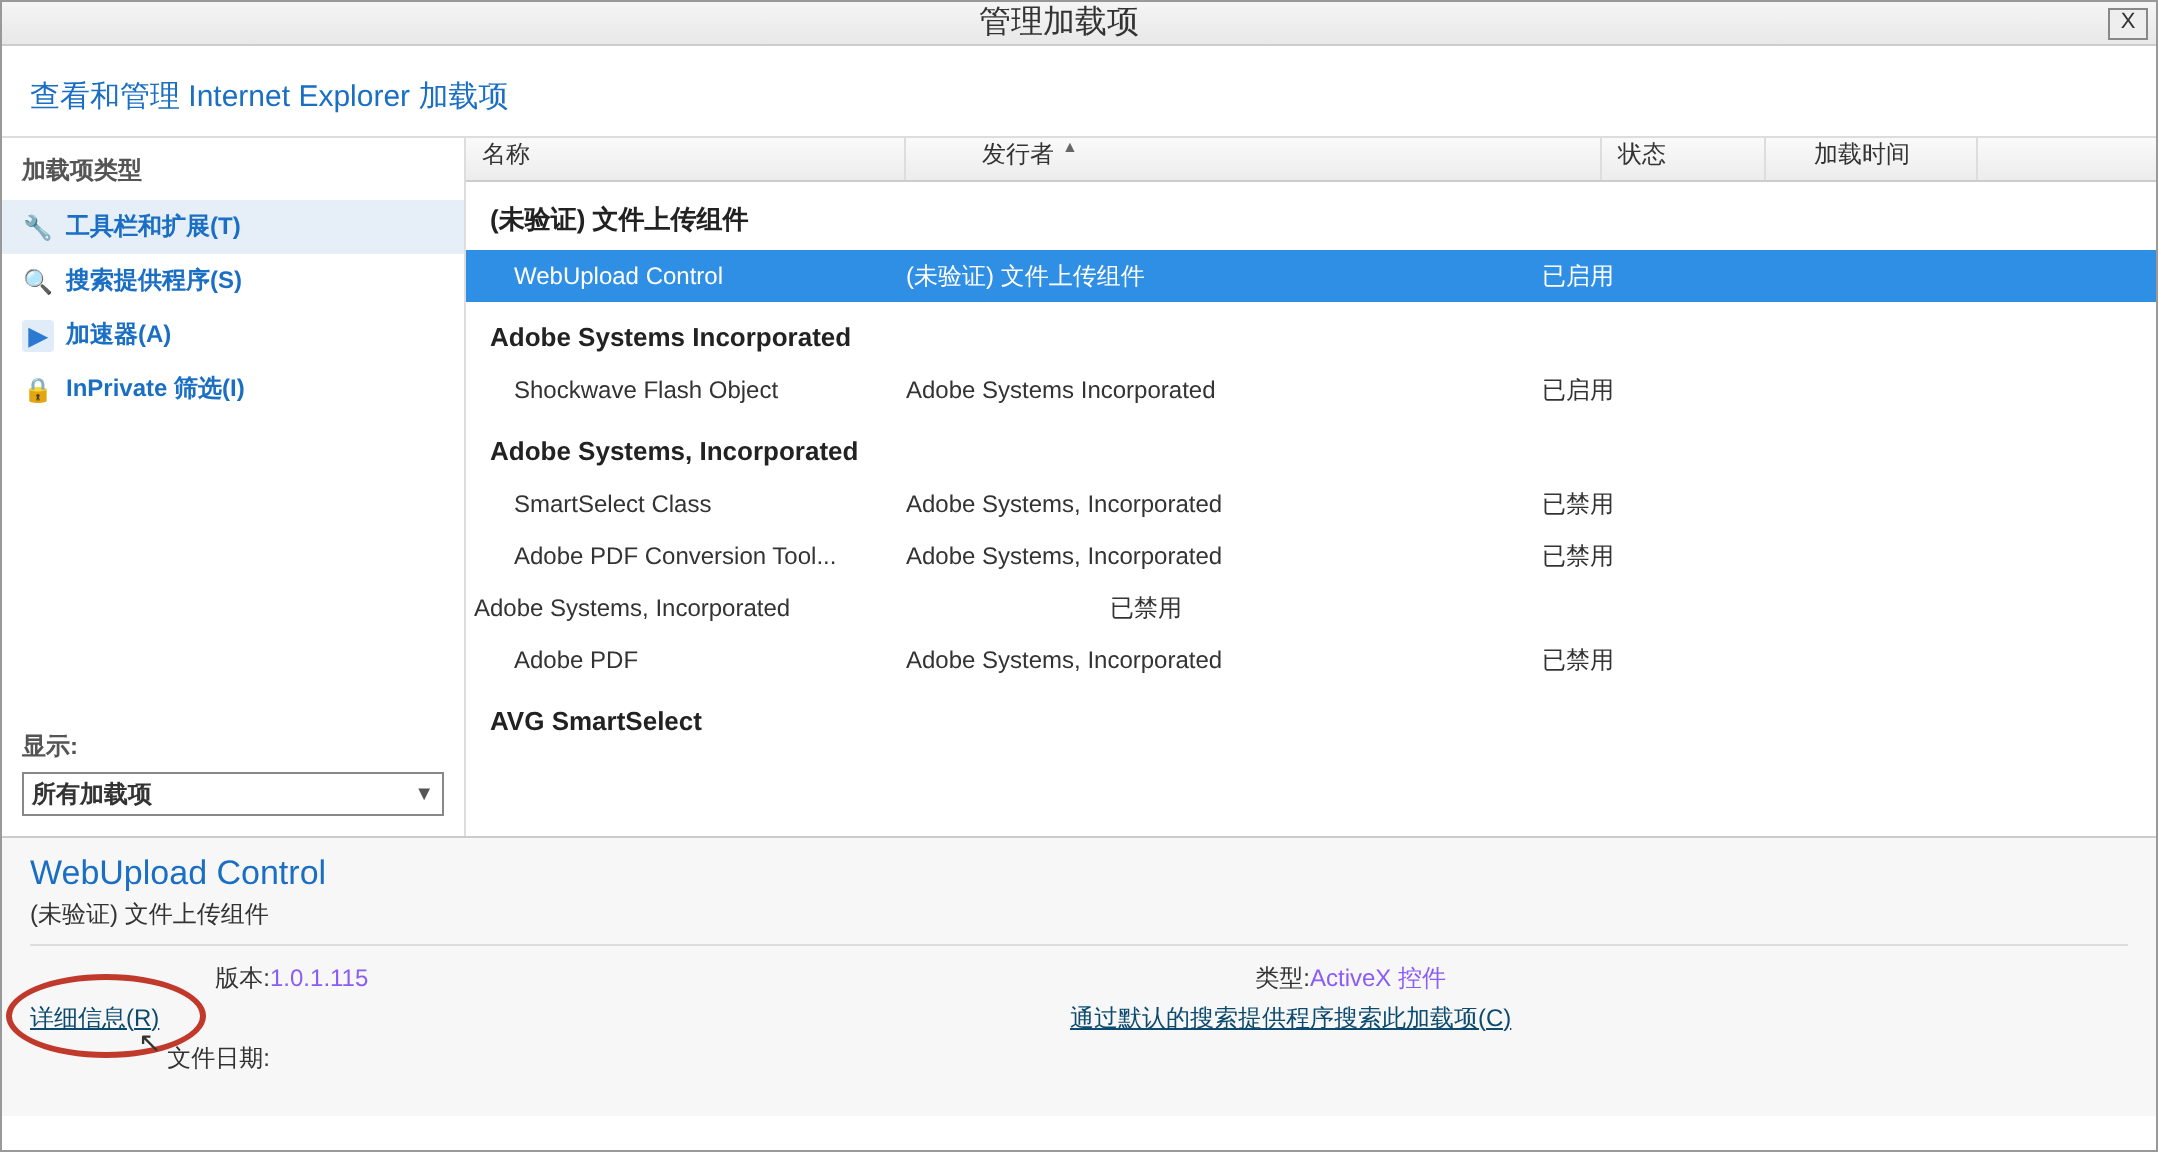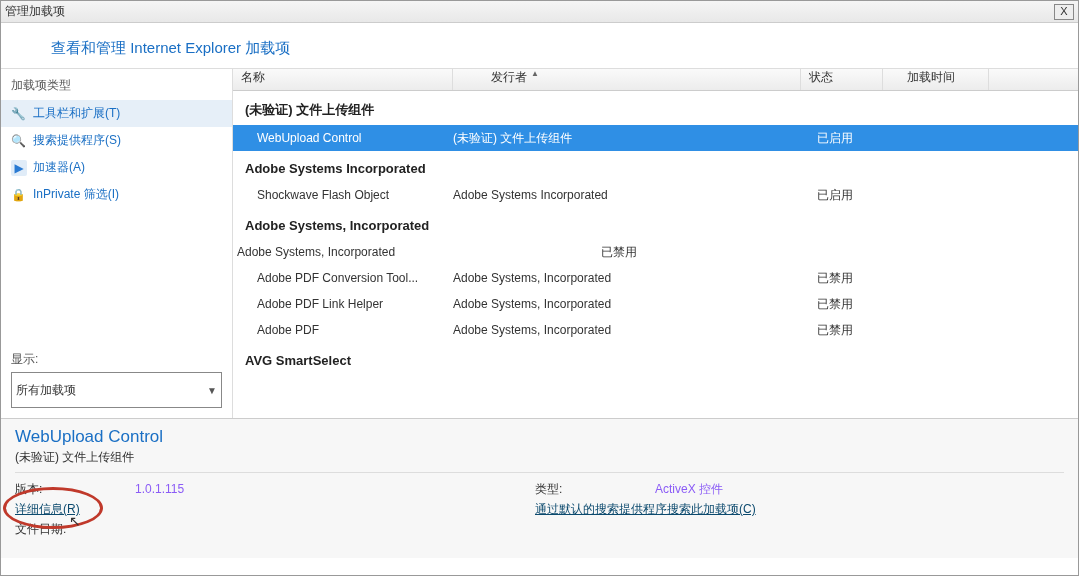--- a/index.html
+++ b/index.html
@@ -21,7 +21,7 @@
   align-items: center;
   padding: 0 4px;
 }
-.titlebar-text { flex: 1; font-size: 12px; color: #333; }
+.titlebar-text { flex: 1; font-size: 16px; color: #333; text-align: center; }
 .close-btn {
   width: 20px; height: 16px;
   border: 1px solid #888;

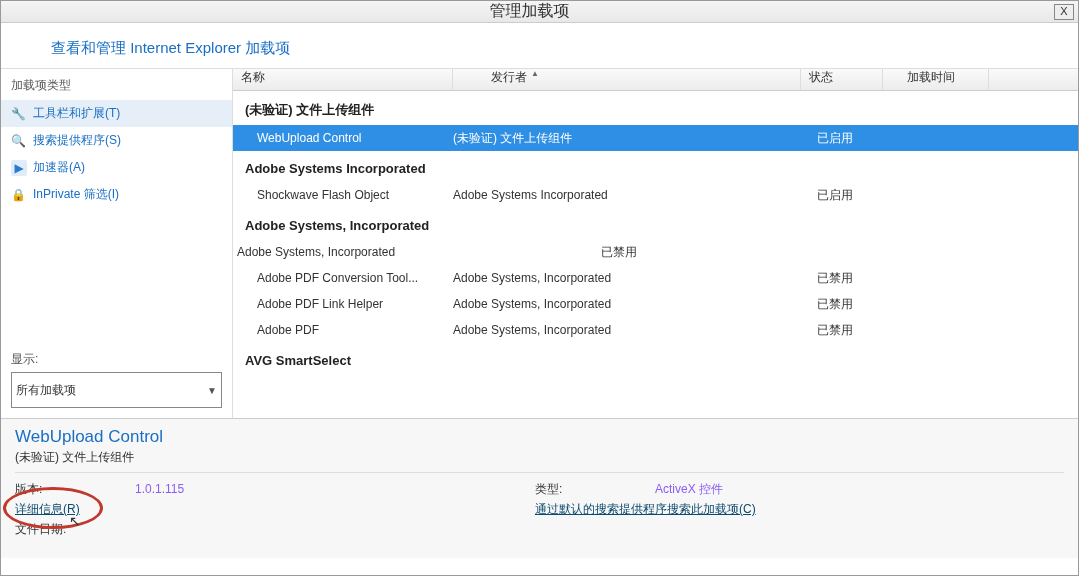--- a/index.html
+++ b/index.html
@@ -36,7 +36,6 @@
   padding: 16px 14px 10px 14px;
   color: #1a6fc4;
   font-size: 15px;
-  margin-left: 36px;
 }
 .main {
   display: flex;

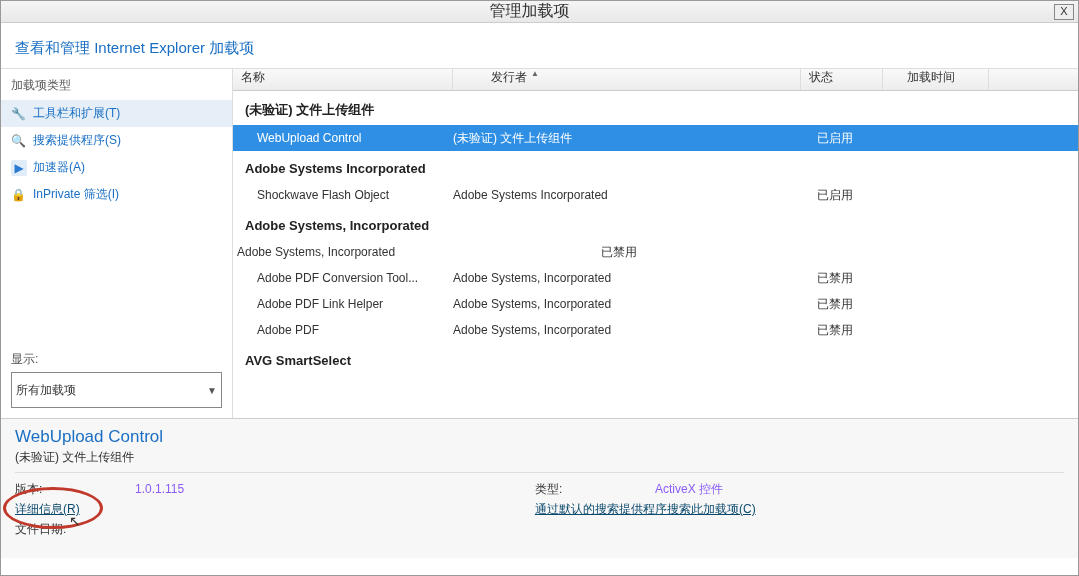--- a/index.html
+++ b/index.html
@@ -48,6 +48,7 @@
   background: #fff;
   display: flex;
   flex-direction: column;
+  font-weight: bold;
 }
 .side-section-label {
   padding: 8px 10px 6px 10px;

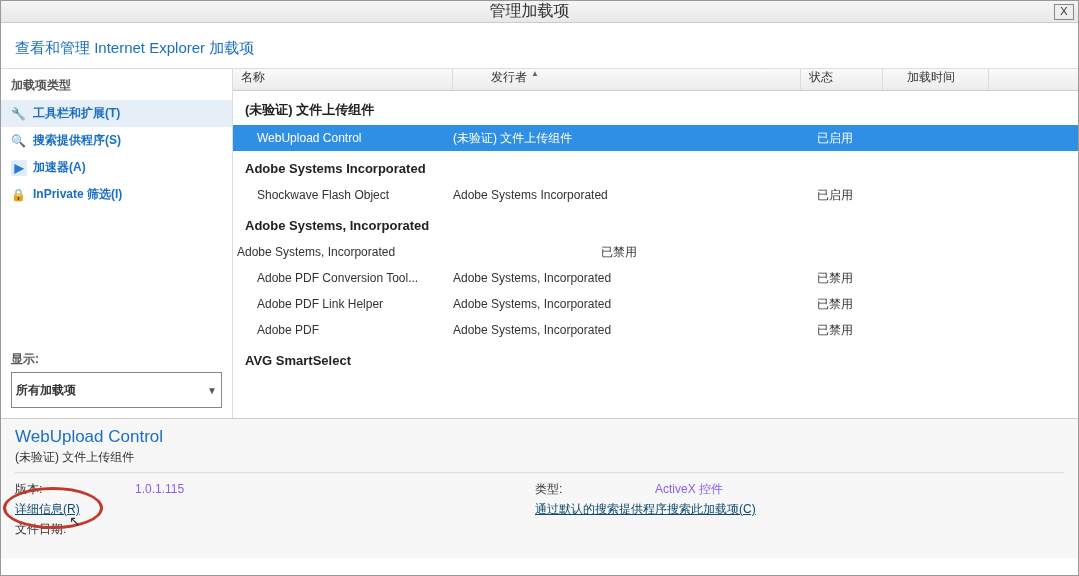--- a/index.html
+++ b/index.html
@@ -133,7 +133,7 @@
 }
 .cell-name { width: 216px; padding-left: 20px; }
 .cell-pub { width: 318px; }
-.cell-status { width: 82px; text-align: right; }
+.cell-status { width: 82px; }
 .details {
   border-top: 1px solid #ccc;
   padding: 8px 14px 0 14px;

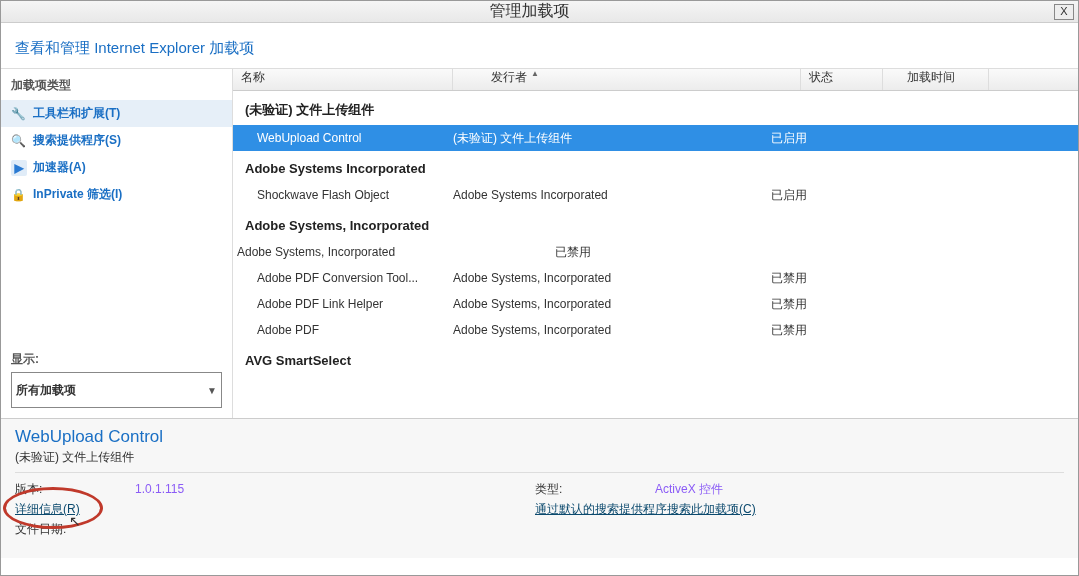--- a/index.html
+++ b/index.html
@@ -255,6 +255,7 @@
 
     <div class="group-header">Adobe Systems, Incorporated</div>
     <div class="row">
+      <div class="cell-name">SmartSelect Class</div>
       <div class="cell-pub">Adobe Systems, Incorporated</div>
       <div class="cell-status">已禁用</div>
     </div>

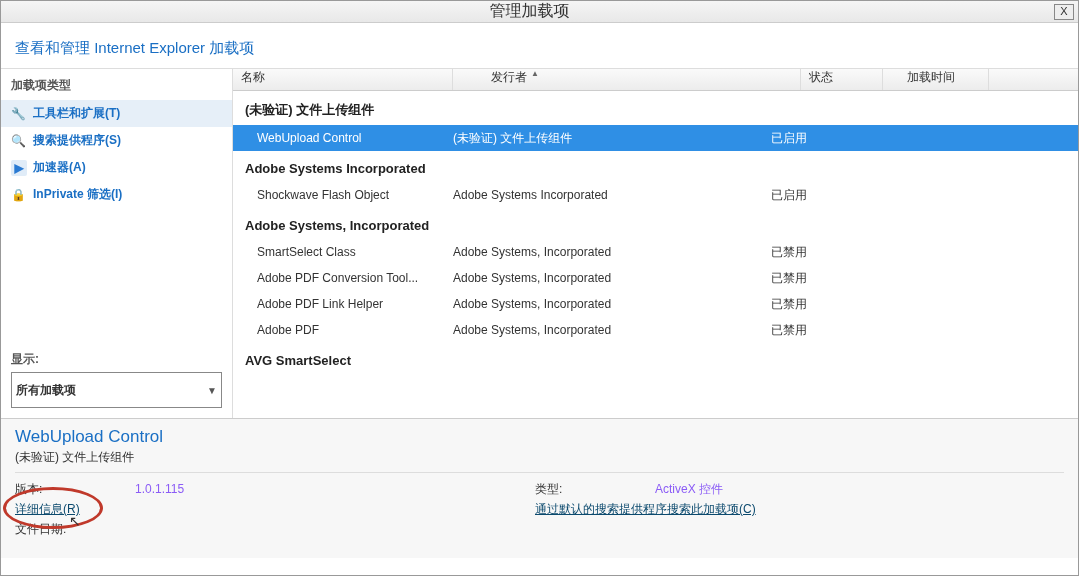--- a/index.html
+++ b/index.html
@@ -265,7 +265,6 @@
       <div class="cell-status">已禁用</div>
     </div>
     <div class="row">
-      <div class="cell-name">Adobe PDF Link Helper</div>
       <div class="cell-pub">Adobe Systems, Incorporated</div>
       <div class="cell-status">已禁用</div>
     </div>

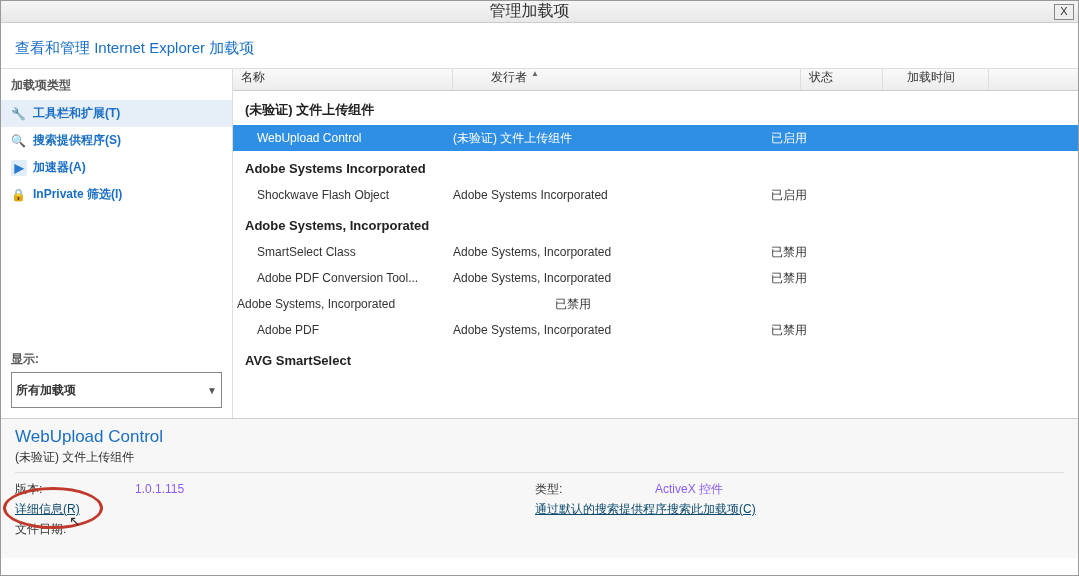--- a/index.html
+++ b/index.html
@@ -80,7 +80,7 @@
 .side-bottom-label { color: #555; margin-bottom: 4px; }
 .dropdown {
   width: 100%;
-  height: 36px;
+  height: 22px;
   border: 1px solid #888;
   background: #fff;
   display: flex;

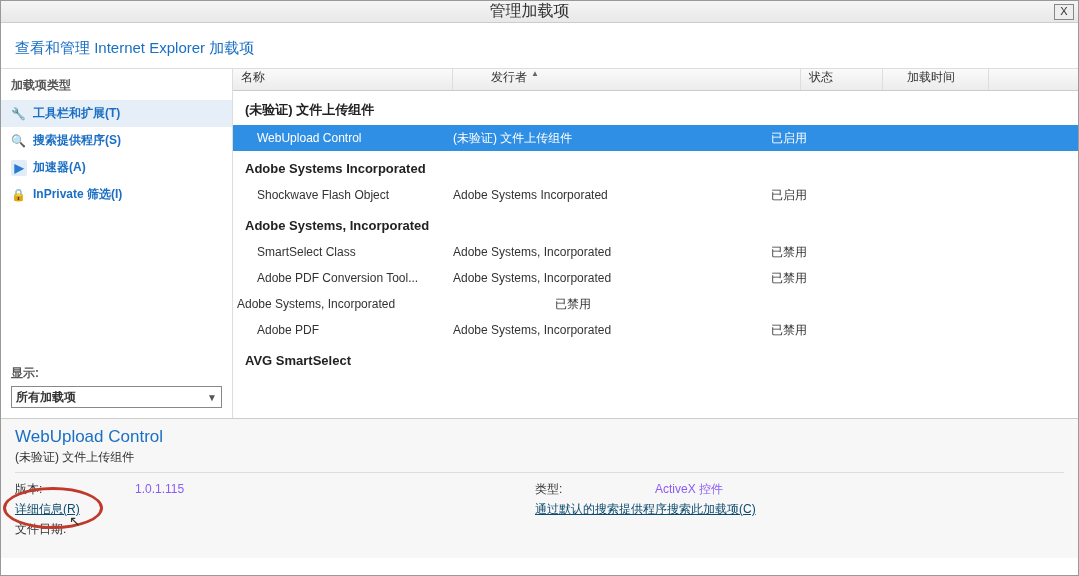--- a/index.html
+++ b/index.html
@@ -158,7 +158,7 @@
 .det-left { width: 520px; }
 .det-right { flex: 1; }
 .det-row { display: flex; height: 20px; align-items: center; }
-.det-label { width: 120px; color: #333; }
+.det-label { width: 120px; color: #333; text-align: right; }
 .det-val { color: #8b5cf6; }
 .link { color: #0c4a6e; text-decoration: underline; cursor: pointer; }
 .circled {

